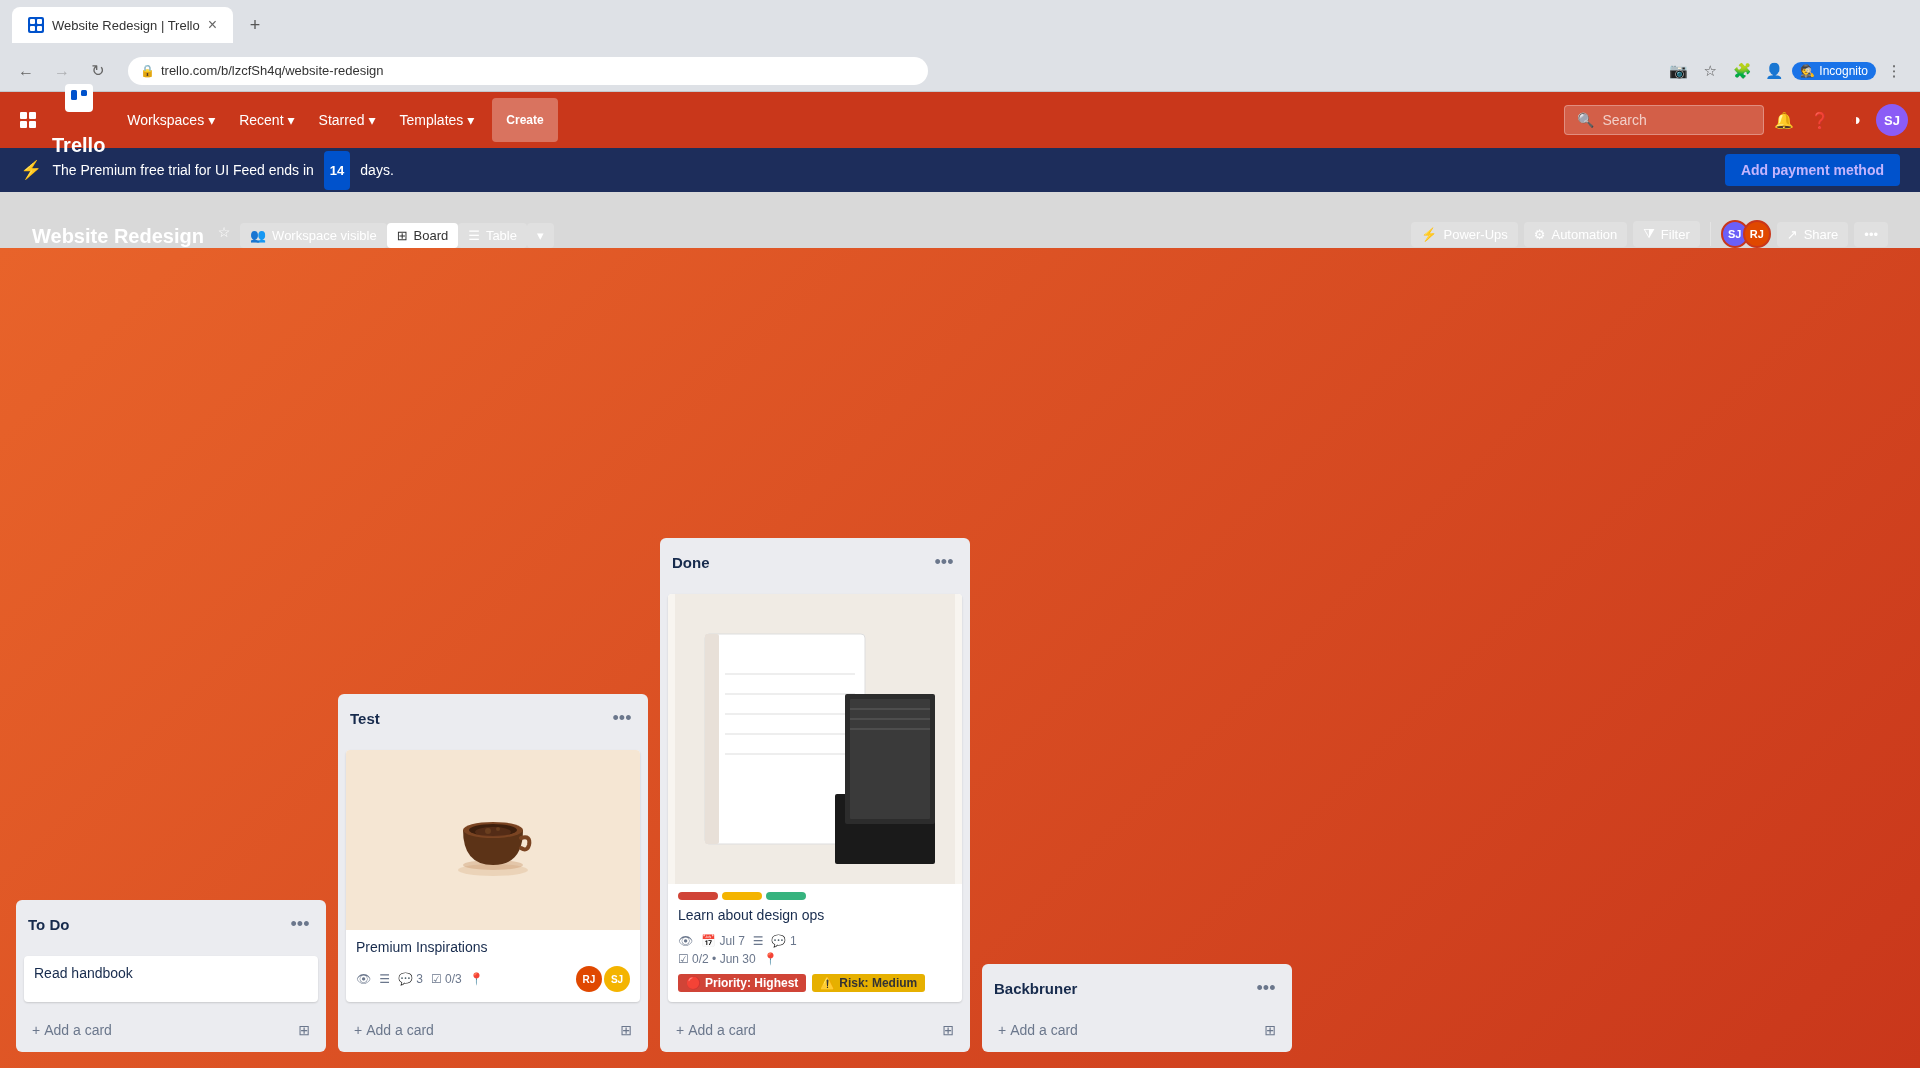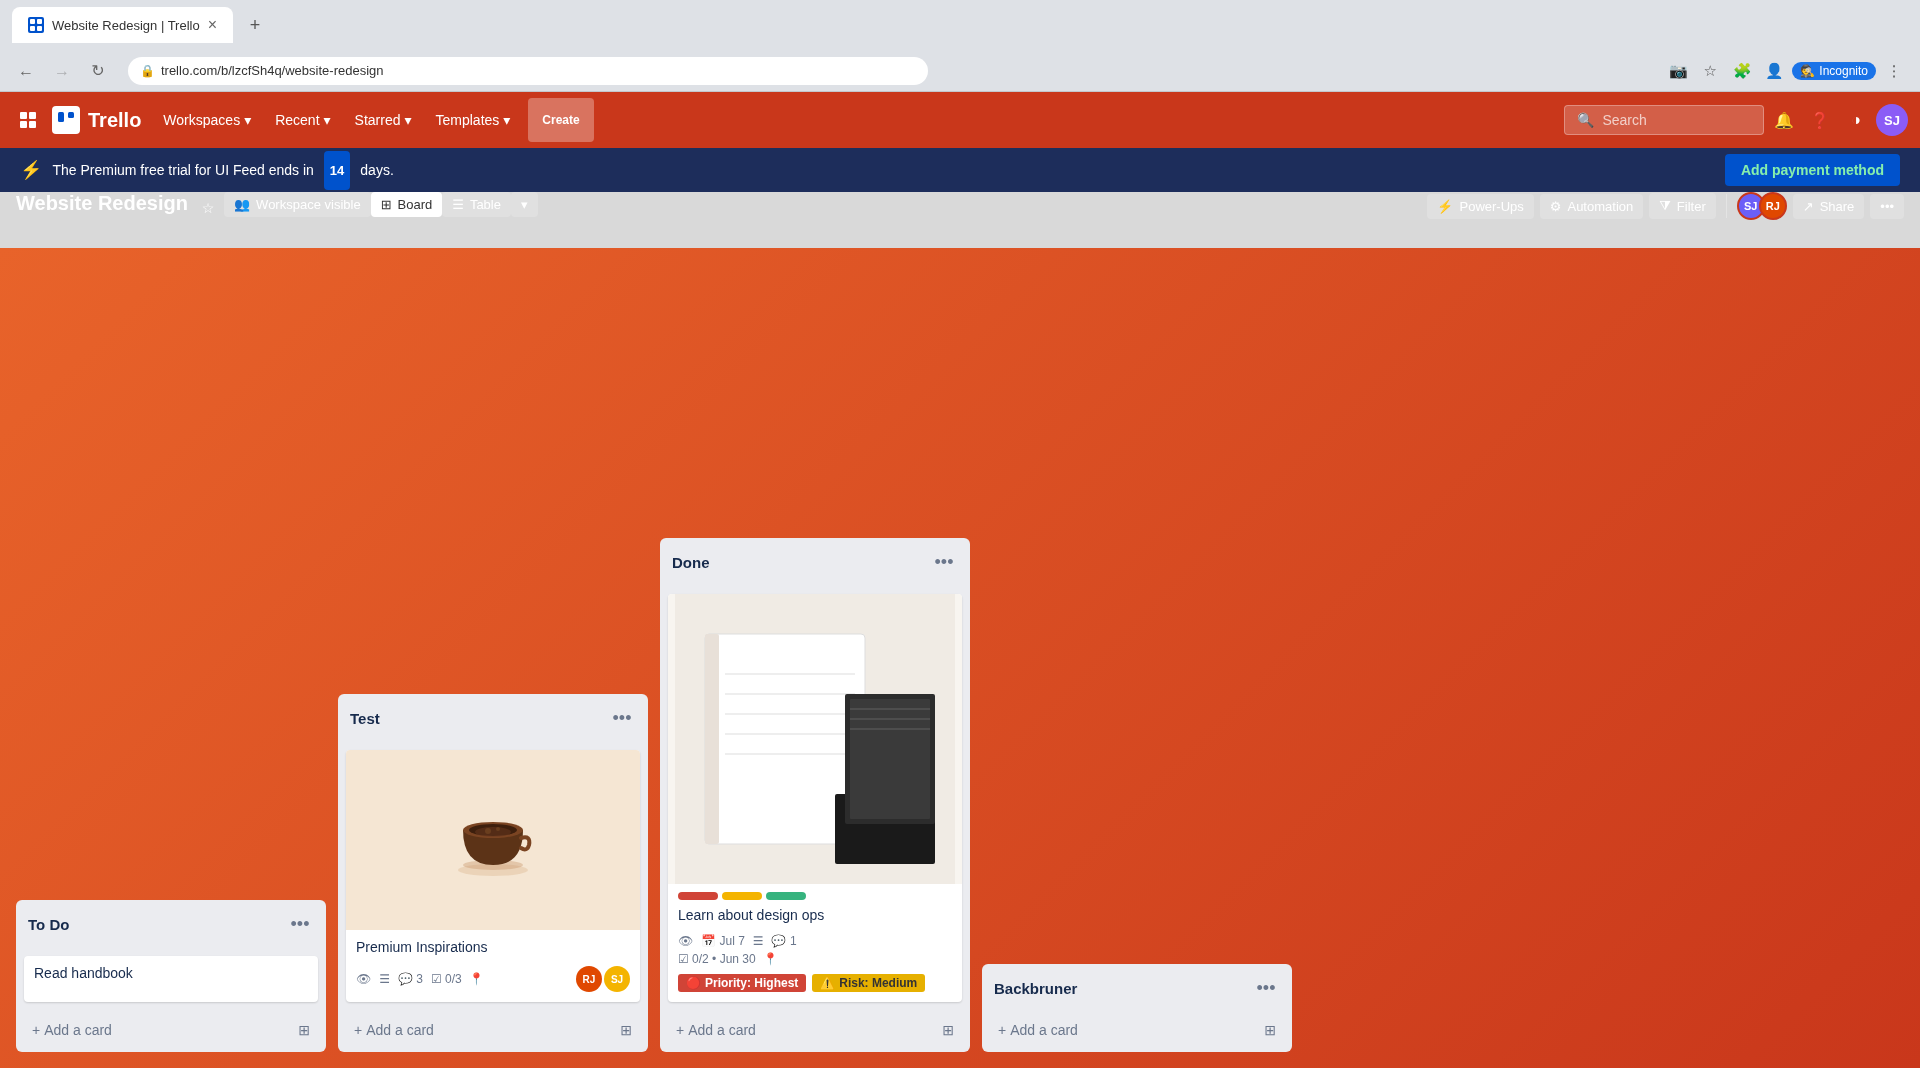--- a/index.html
+++ b/index.html
@@ -22,7 +22,7 @@
 
     
     .trello-nav { background: #c9371b; height: 56px; display: flex; align-items: center; padding: 0 12px; gap: 4px; }
-    .trello-logo { display: flex; align-items: center; gap: 8px; margin-right: 8px; }
+    .trello-logo { display: flex; align-items: center; gap: 22px; margin-right: 8px; flex-direction: column; }
     .trello-logo-icon { background: white; border-radius: 4px; width: 28px; height: 28px; display: flex; align-items: center; justify-content: center; }
     .trello-logo-text { color: white; font-size: 20px; font-weight: 700; }
     .nav-menu-btn { color: white; padding: 6px 10px; border-radius: 4px; font-size: 14px; font-weight: 500; cursor: pointer; display: flex; align-items: center; gap: 4px; }

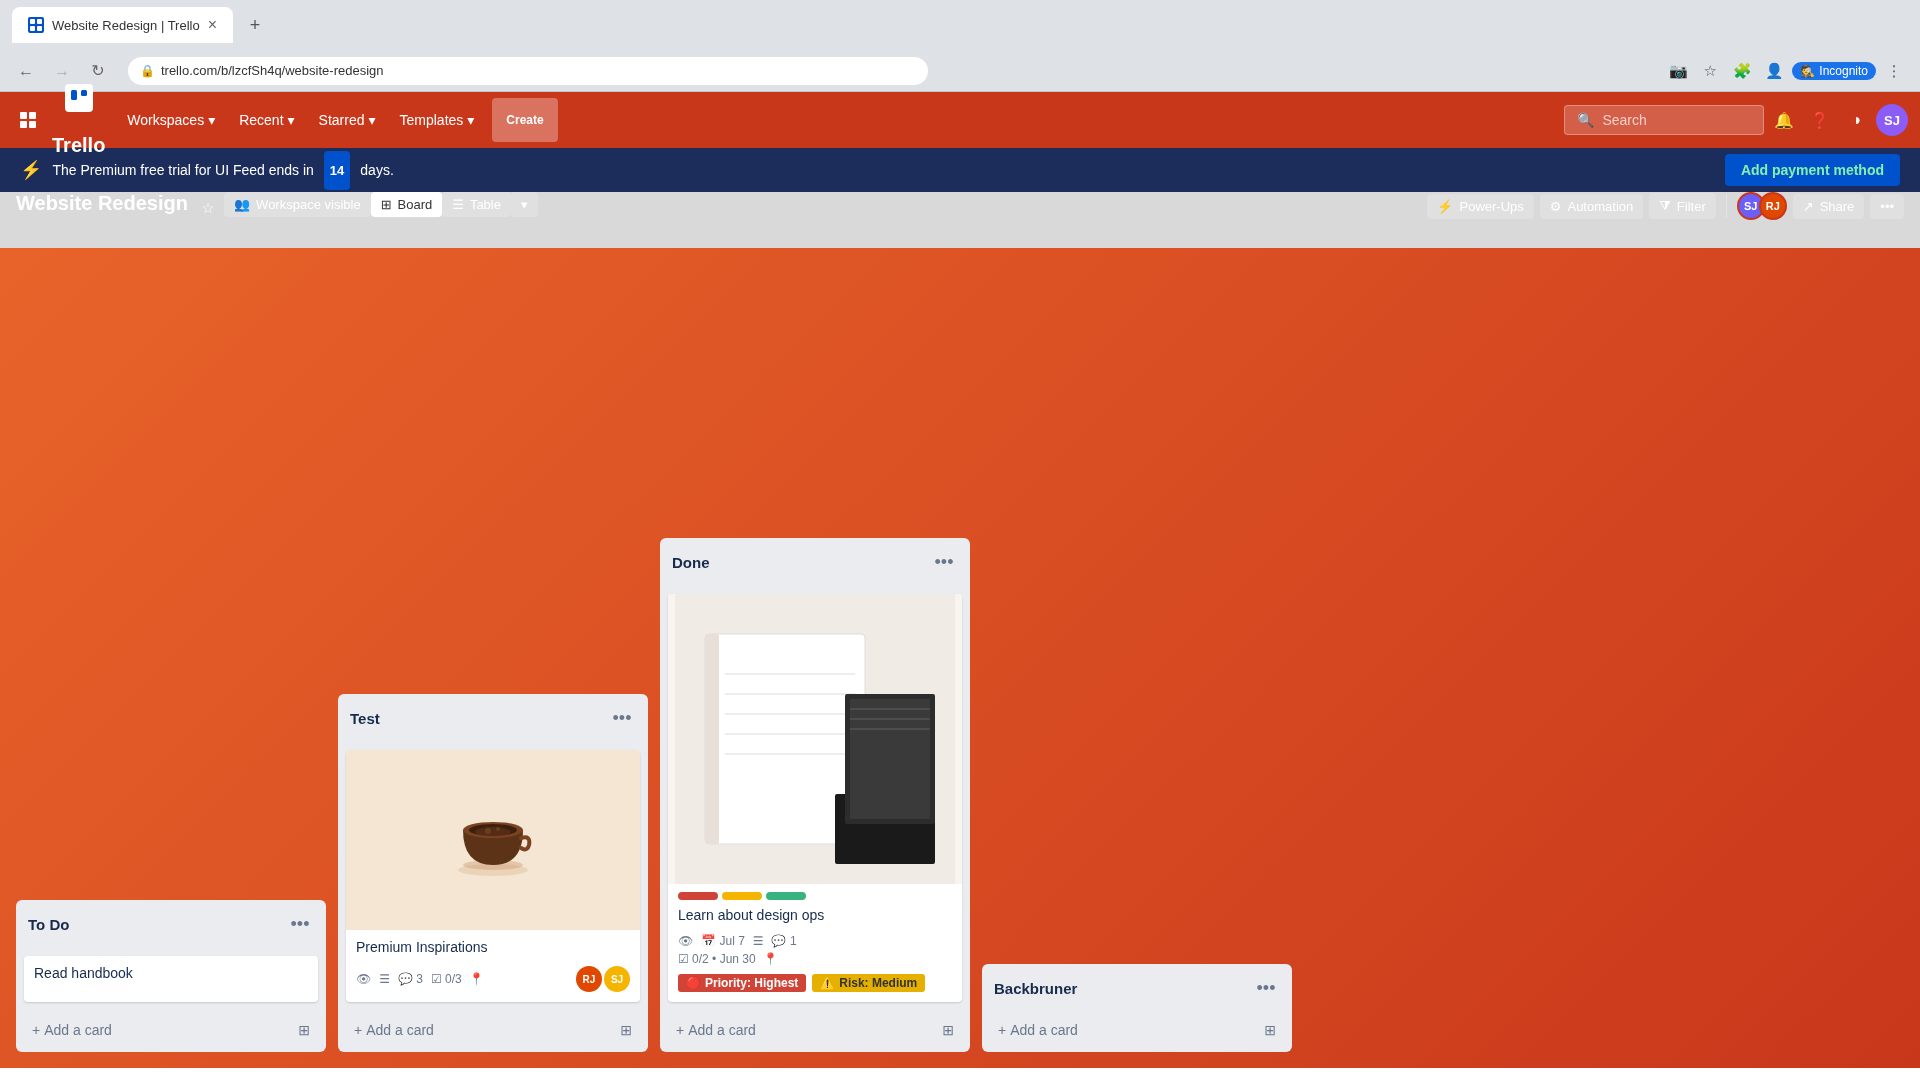--- a/index.html
+++ b/index.html
@@ -36,7 +36,7 @@
     .banner { background: #1d2d5b; height: 44px; display: flex; align-items: center; padding: 0 20px; gap: 10px; color: white; font-size: 14px; }
     .banner-icon { font-size: 18px; }
     .banner-days { background: #0052cc; color: white; padding: 12px 6px; border-radius: 4px; font-weight: 700; font-size: 13px; }
-    .banner-cta { margin-left: auto; background: #0052cc; color: #86efac; padding: 8px 16px; border-radius: 4px; font-size: 14px; font-weight: 600; cursor: pointer; }
+    .banner-cta { margin-left: auto; background: #0052cc; color: #c4b5fd; padding: 8px 16px; border-radius: 4px; font-size: 14px; font-weight: 600; cursor: pointer; }
 
     
     .board-header { background: rgba(0,0,0,0.15); height: 56px; display: flex; align-items: flex-start; padding: 0 16px; gap: 0; }

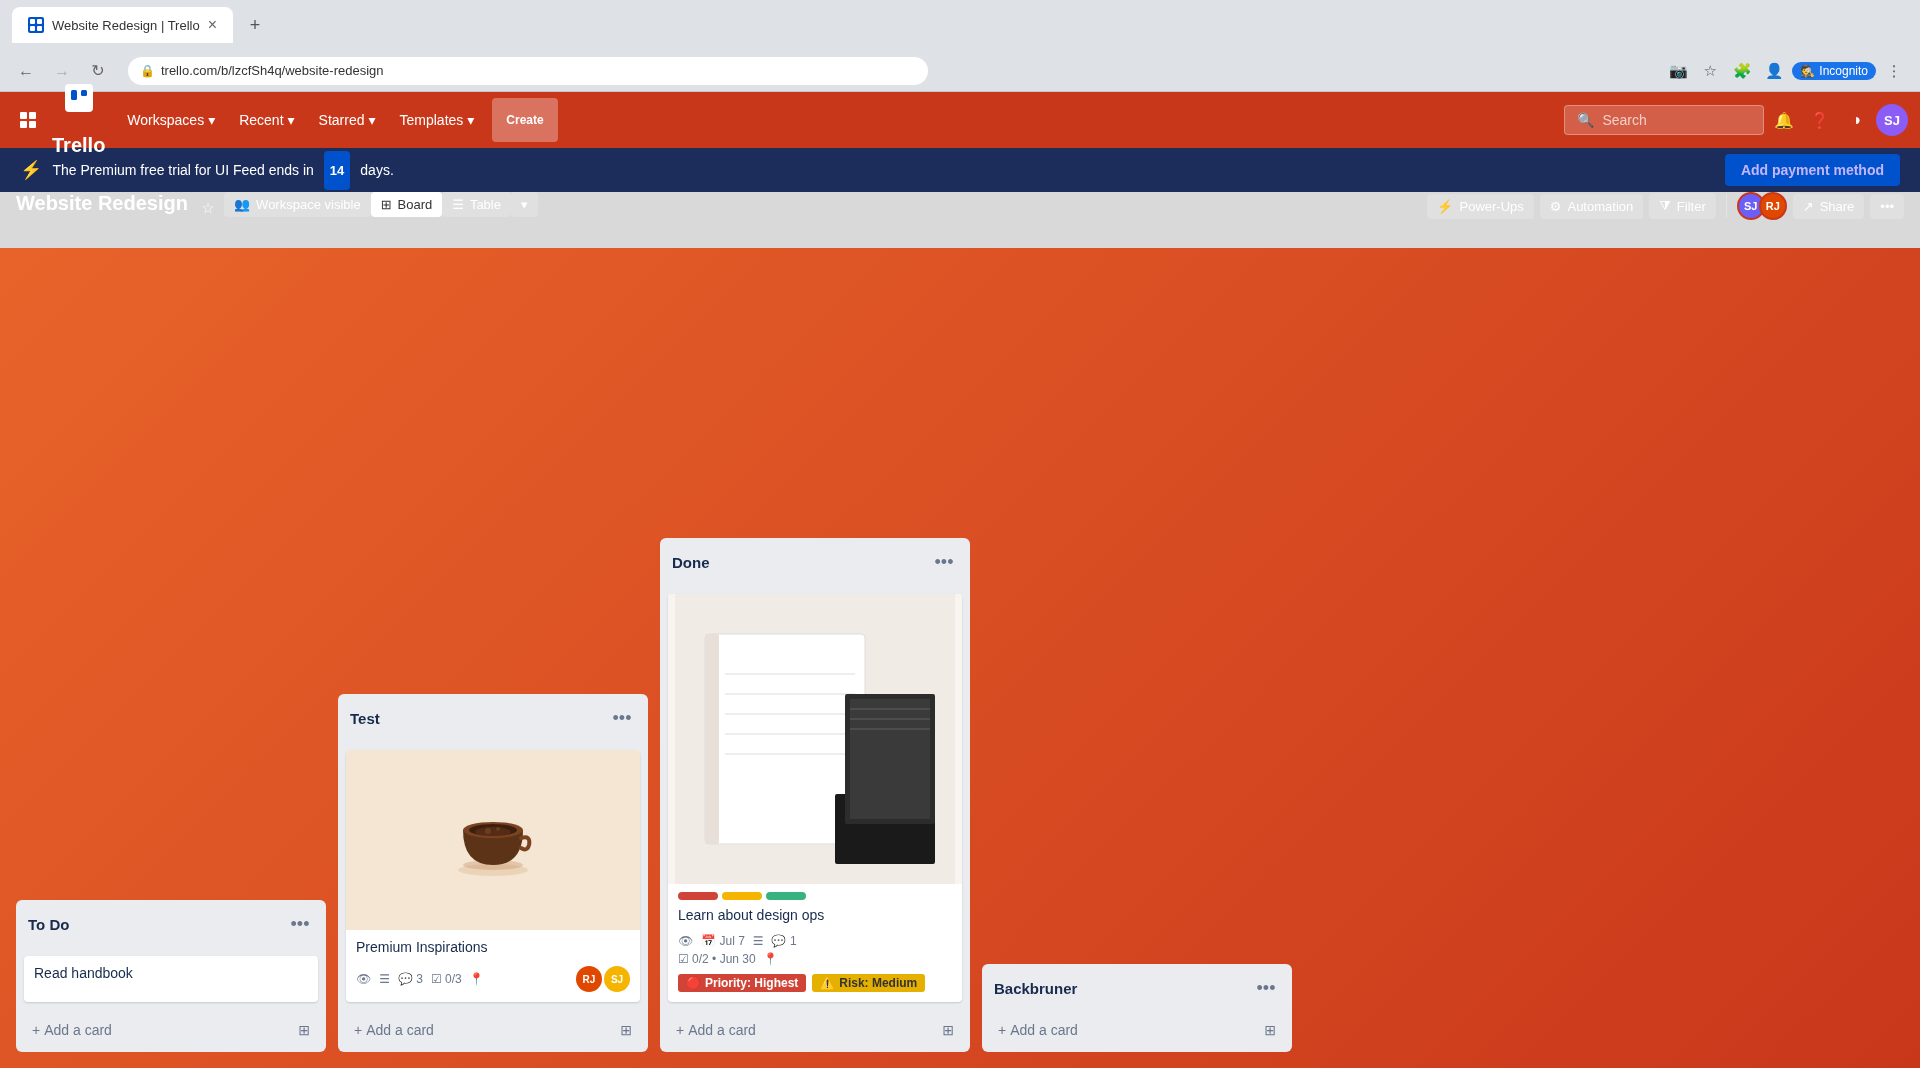--- a/index.html
+++ b/index.html
@@ -39,7 +39,7 @@
     .banner-cta { margin-left: auto; background: #0052cc; color: #c4b5fd; padding: 8px 16px; border-radius: 4px; font-size: 14px; font-weight: 600; cursor: pointer; }
 
     
-    .board-header { background: rgba(0,0,0,0.15); height: 56px; display: flex; align-items: flex-start; padding: 0 16px; gap: 0; }
+    .board-header { background: rgba(0,0,0,0.15); height: 56px; display: flex; align-items: flex-end; padding: 0 32px; gap: 0; }
     .board-title { color: white; font-size: 20px; font-weight: 700; margin-right: 4px; }
     .board-header-btn { background: rgba(255,255,255,0.2); color: white; padding: 5px 10px; border-radius: 4px; font-size: 13px; font-weight: 500; cursor: pointer; display: flex; align-items: center; gap: 6px; }
     .board-header-btn.active { background: white; color: #333; }

